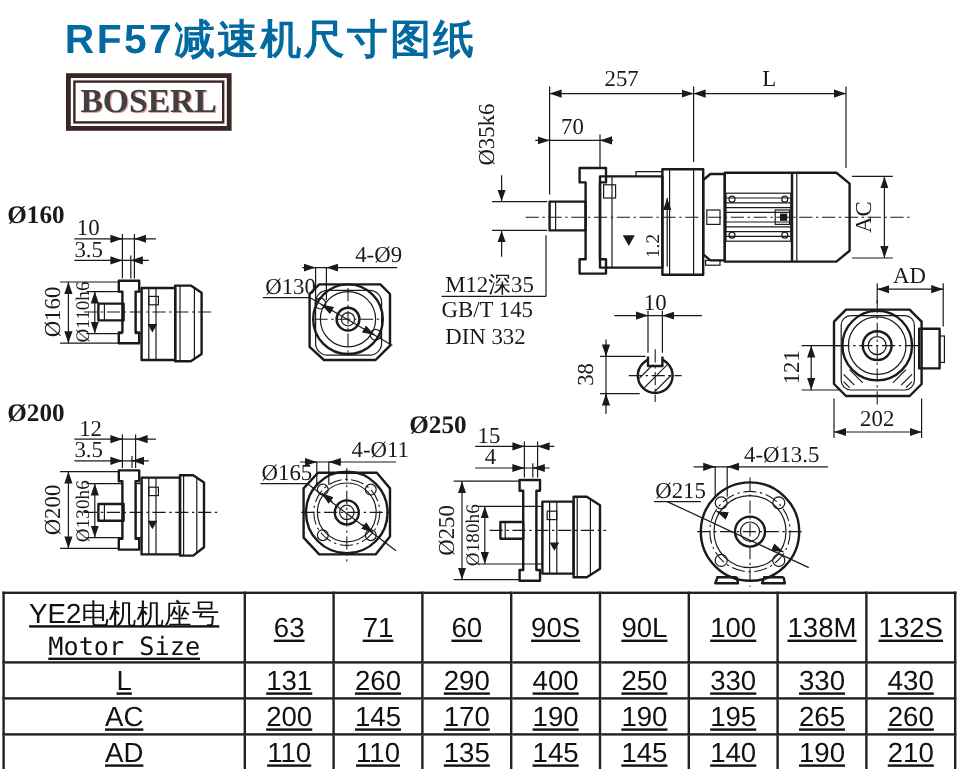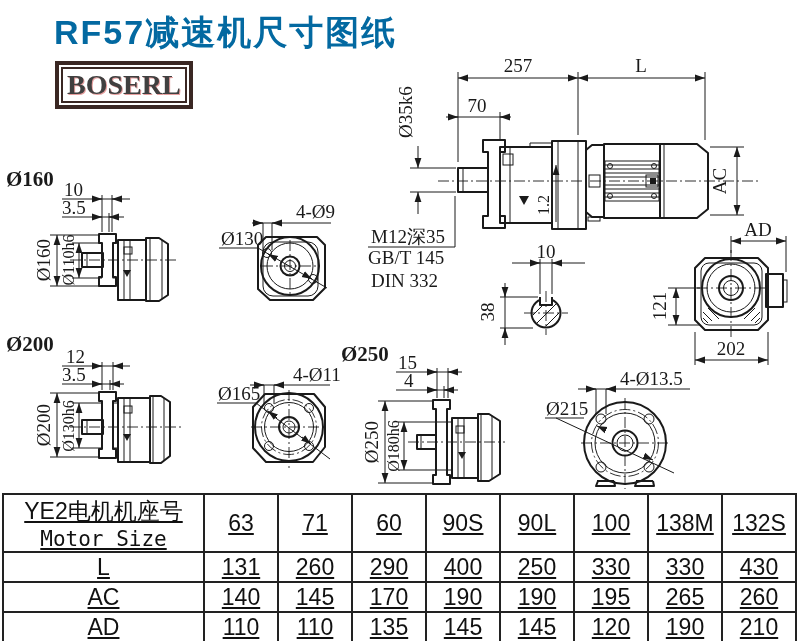--- a/index.html
+++ b/index.html
@@ -371,7 +371,7 @@
   </tr>
   <tr style="height:30px">
     <td>AC</td>
-    <td>140</td>
+    <td>200</td>
     <td>145</td>
     <td>170</td>
     <td>190</td>

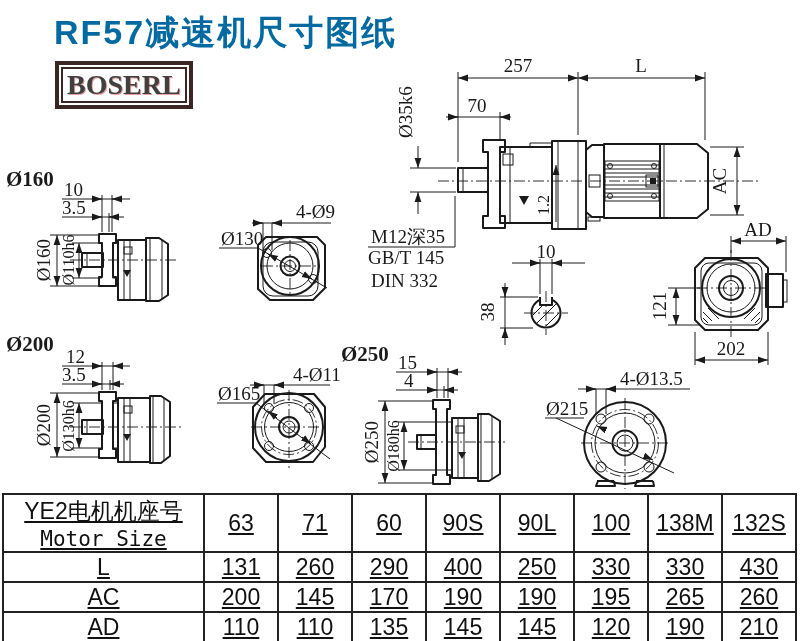--- a/index.html
+++ b/index.html
@@ -387,7 +387,7 @@
     <td>135</td>
     <td>145</td>
     <td>145</td>
-    <td>120</td>
+    <td>140</td>
     <td>190</td>
     <td>210</td>
   </tr>

